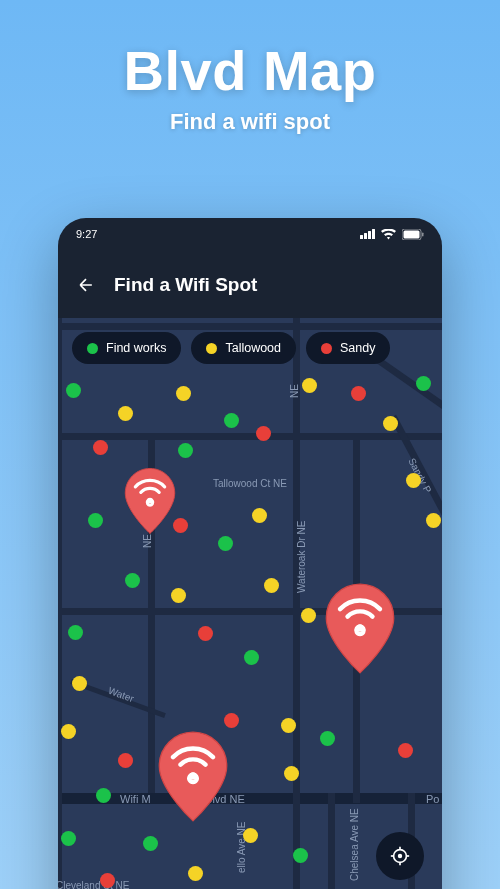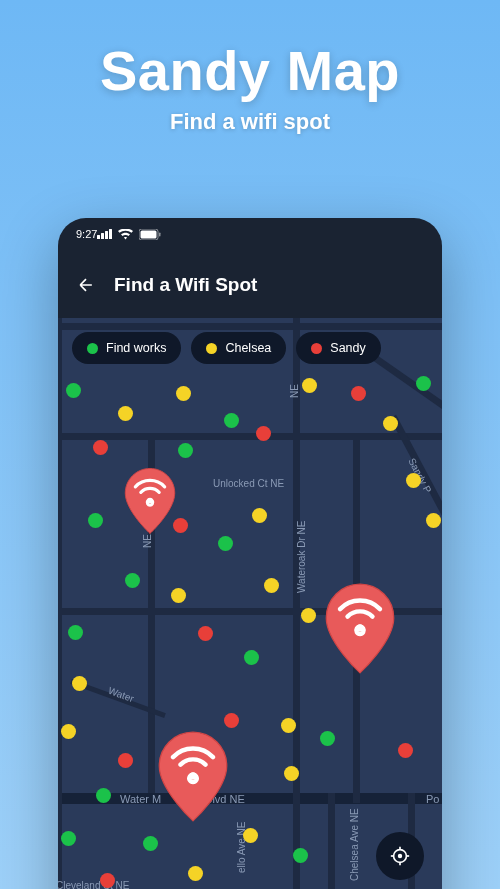--- a/index.html
+++ b/index.html
@@ -187,7 +187,7 @@
 </head>
 <body>
 
-<div class="hero-title">Sandy Map</div>
+<div class="hero-title">Blvd Map</div>
 <div class="hero-subtitle">Find a wifi spot</div>
 
 <div class="phone">

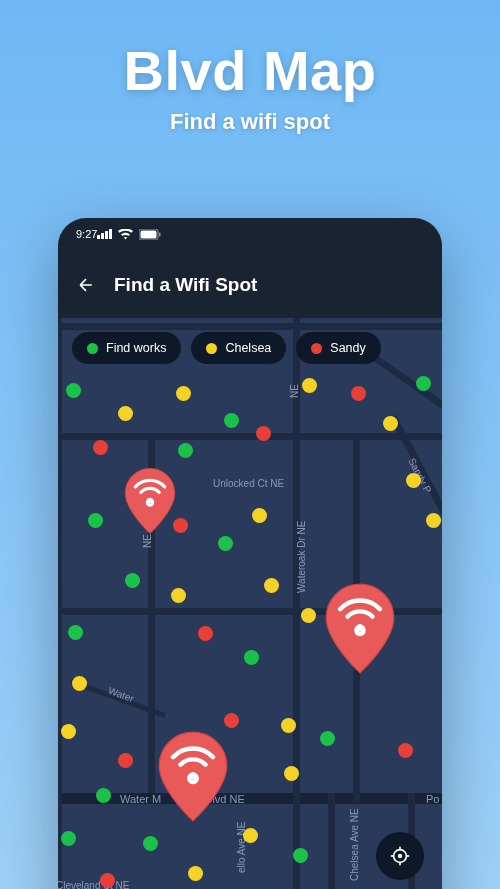--- a/index.html
+++ b/index.html
@@ -51,7 +51,7 @@
     
     .status-bar {
       display: flex;
-      justify-content: flex-start;
+      justify-content: space-between;
       align-items: center;
       padding: 10px 18px 6px;
       color: white;

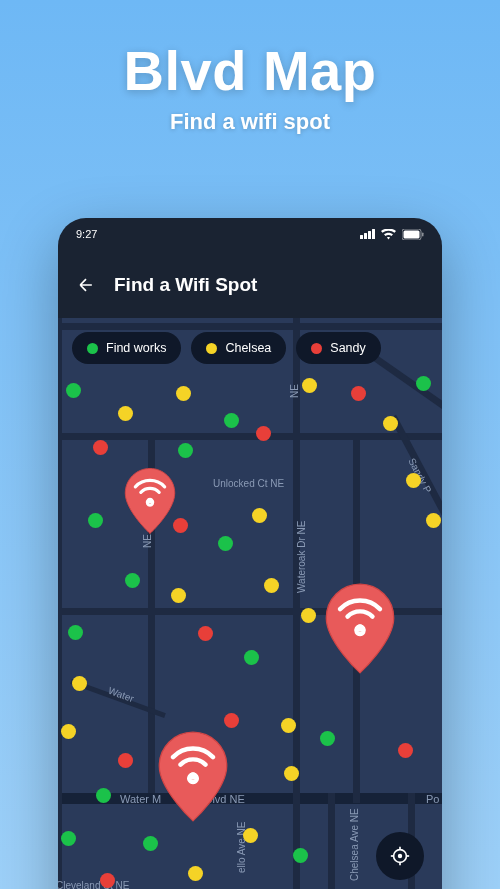--- a/index.html
+++ b/index.html
@@ -256,7 +256,7 @@
       </div>
       <div class="chip">
         <span class="chip-dot yellow"></span>
-        <span>Chelsea</span>
+        <span>Tallowood</span>
       </div>
       <div class="chip">
         <span class="chip-dot red"></span>

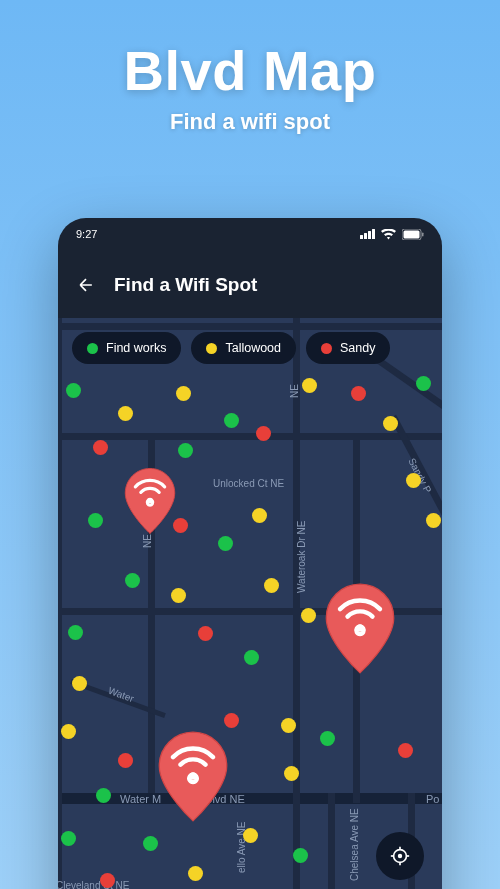--- a/index.html
+++ b/index.html
@@ -235,7 +235,7 @@
     <div class="road" style="left:335px;top:95px;width:120px;height:7px;transform:rotate(62deg);transform-origin:left center"></div>
     <div class="road" style="left:10px;top:378px;width:100px;height:5px;transform:rotate(20deg)"></div>
 
-    <div class="road-label" style="top:160px;left:155px">Unlocked Ct NE</div>
+    <div class="road-label" style="top:160px;left:155px">Tallowood Ct NE</div>
     <div class="road-label" style="top:275px;left:238px;transform:rotate(-90deg);transform-origin:left top">Wateroak Dr NE</div>
     <div class="road-label" style="top:371px;left:50px;transform:rotate(20deg)">Water</div>
     <div class="road-label" style="top:475px;left:62px;font-size:11px">Water M</div>

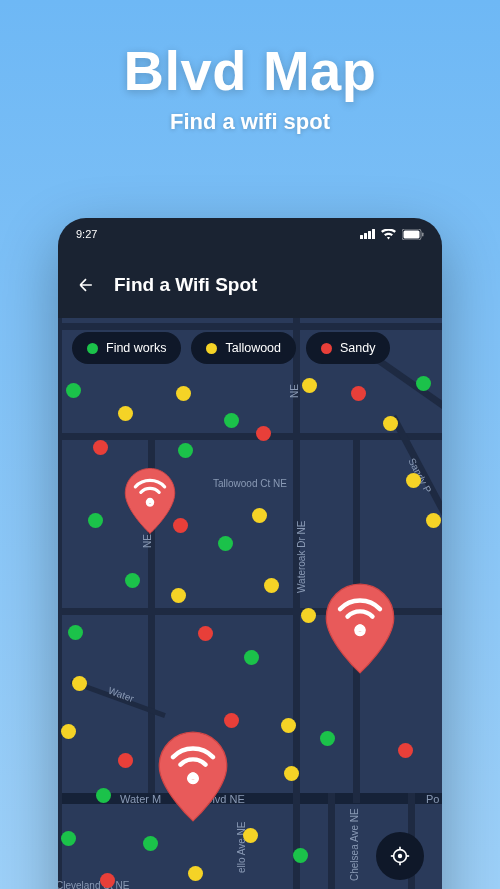--- a/index.html
+++ b/index.html
@@ -238,7 +238,7 @@
     <div class="road-label" style="top:160px;left:155px">Tallowood Ct NE</div>
     <div class="road-label" style="top:275px;left:238px;transform:rotate(-90deg);transform-origin:left top">Wateroak Dr NE</div>
     <div class="road-label" style="top:371px;left:50px;transform:rotate(20deg)">Water</div>
-    <div class="road-label" style="top:475px;left:62px;font-size:11px">Water M</div>
+    <div class="road-label" style="top:475px;left:62px;font-size:11px">Wifi M</div>
     <div class="road-label" style="top:475px;left:122px;font-size:11px">abar Blvd NE</div>
     <div class="road-label" style="top:475px;left:368px;font-size:11px">Po</div>
     <div class="road-label" style="top:152px;left:343px;transform:rotate(62deg)">Sandy P</div>

